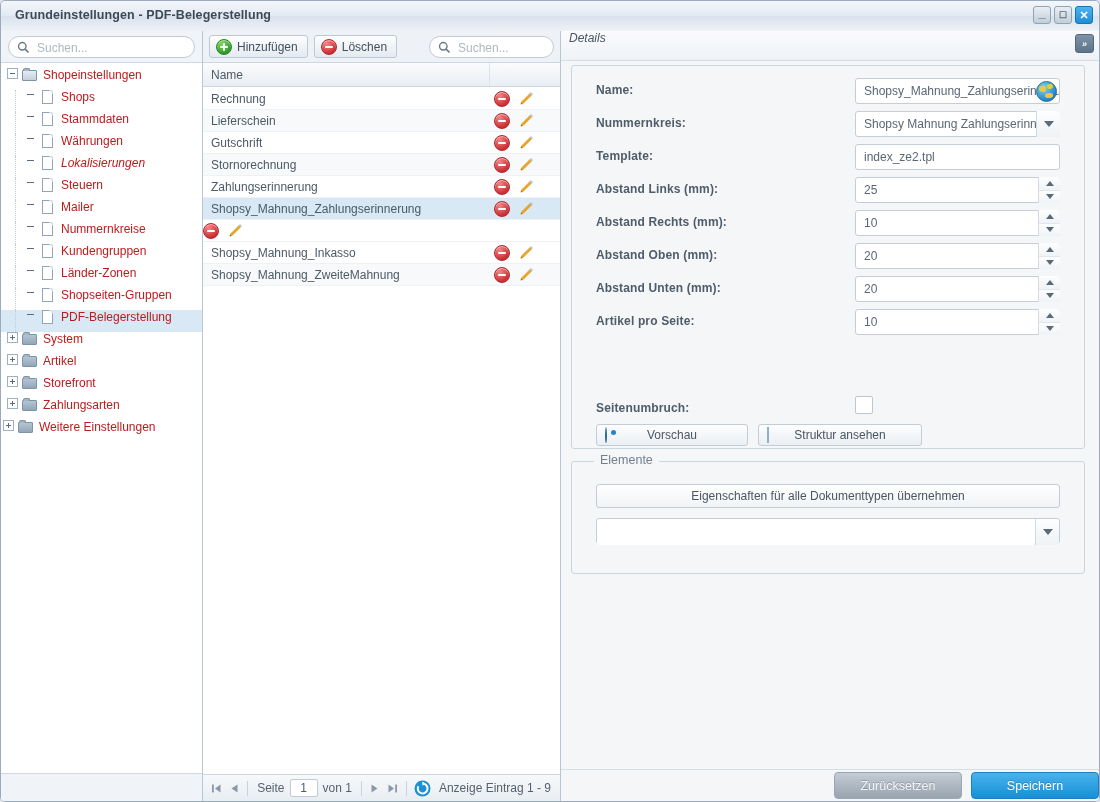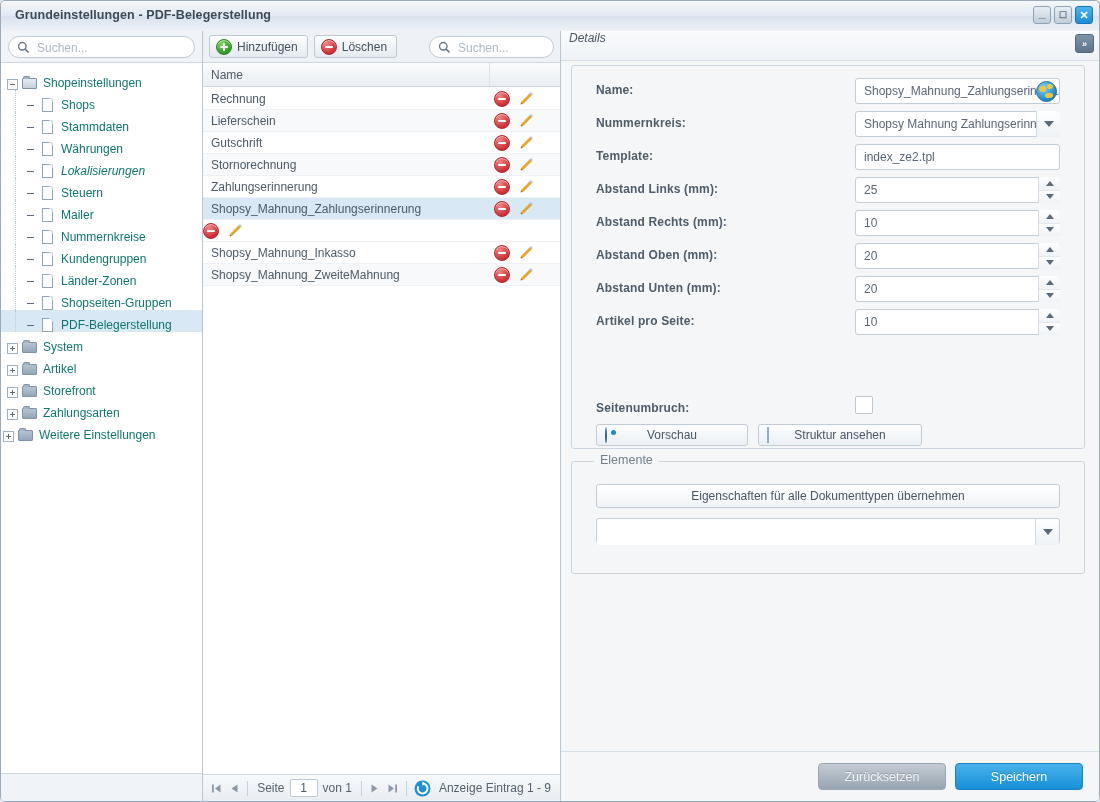--- a/index.html
+++ b/index.html
@@ -80,8 +80,8 @@
     overflow:hidden;padding-top:4px;box-sizing:border-box;
   }
   .tnode{
-    position:relative;height:22px;display:flex;align-items:flex-end;
-    cursor:pointer;font-size:12px;color:#0f766e;
+    position:relative;height:22px;display:flex;align-items:flex-start;
+    cursor:pointer;font-size:12px;color:#b91c1c;
     white-space:nowrap;
   }
   .tnode.sel{background:#d9e8f5;}

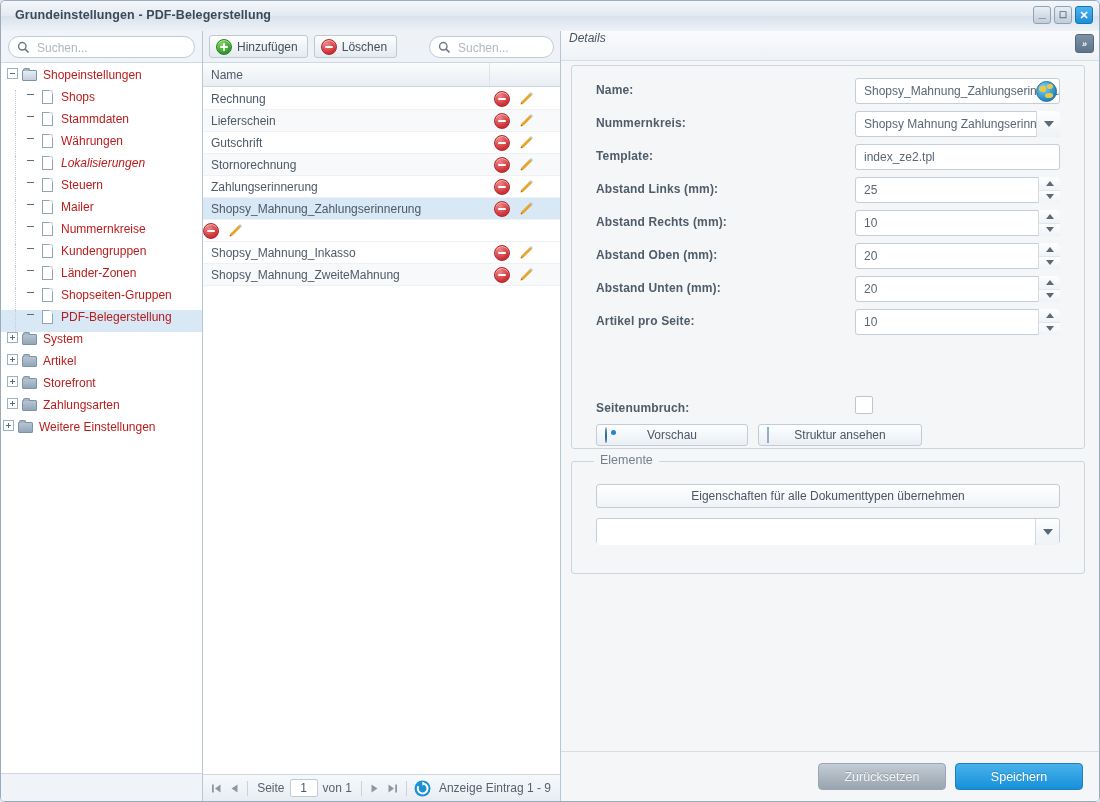--- a/index.html
+++ b/index.html
@@ -309,9 +309,9 @@
     border:1px solid #c4ced8;border-radius:3px;background:#fff;
   }
   .footbar{
-    position:absolute;left:560px;right:0;bottom:0;height:50px;
+    position:absolute;left:560px;right:0;bottom:0;height:32px;
     border-top:1px solid #d5dde5;background:#f4f6f8;
-    display:flex;align-items:center;justify-content:flex-end;gap:9px;padding-right:16px;box-sizing:border-box;
+    display:flex;align-items:center;justify-content:flex-end;gap:9px;box-sizing:border-box;
   }
   .bigbtn{
     height:27px;min-width:128px;padding:0 16px;box-sizing:border-box;

